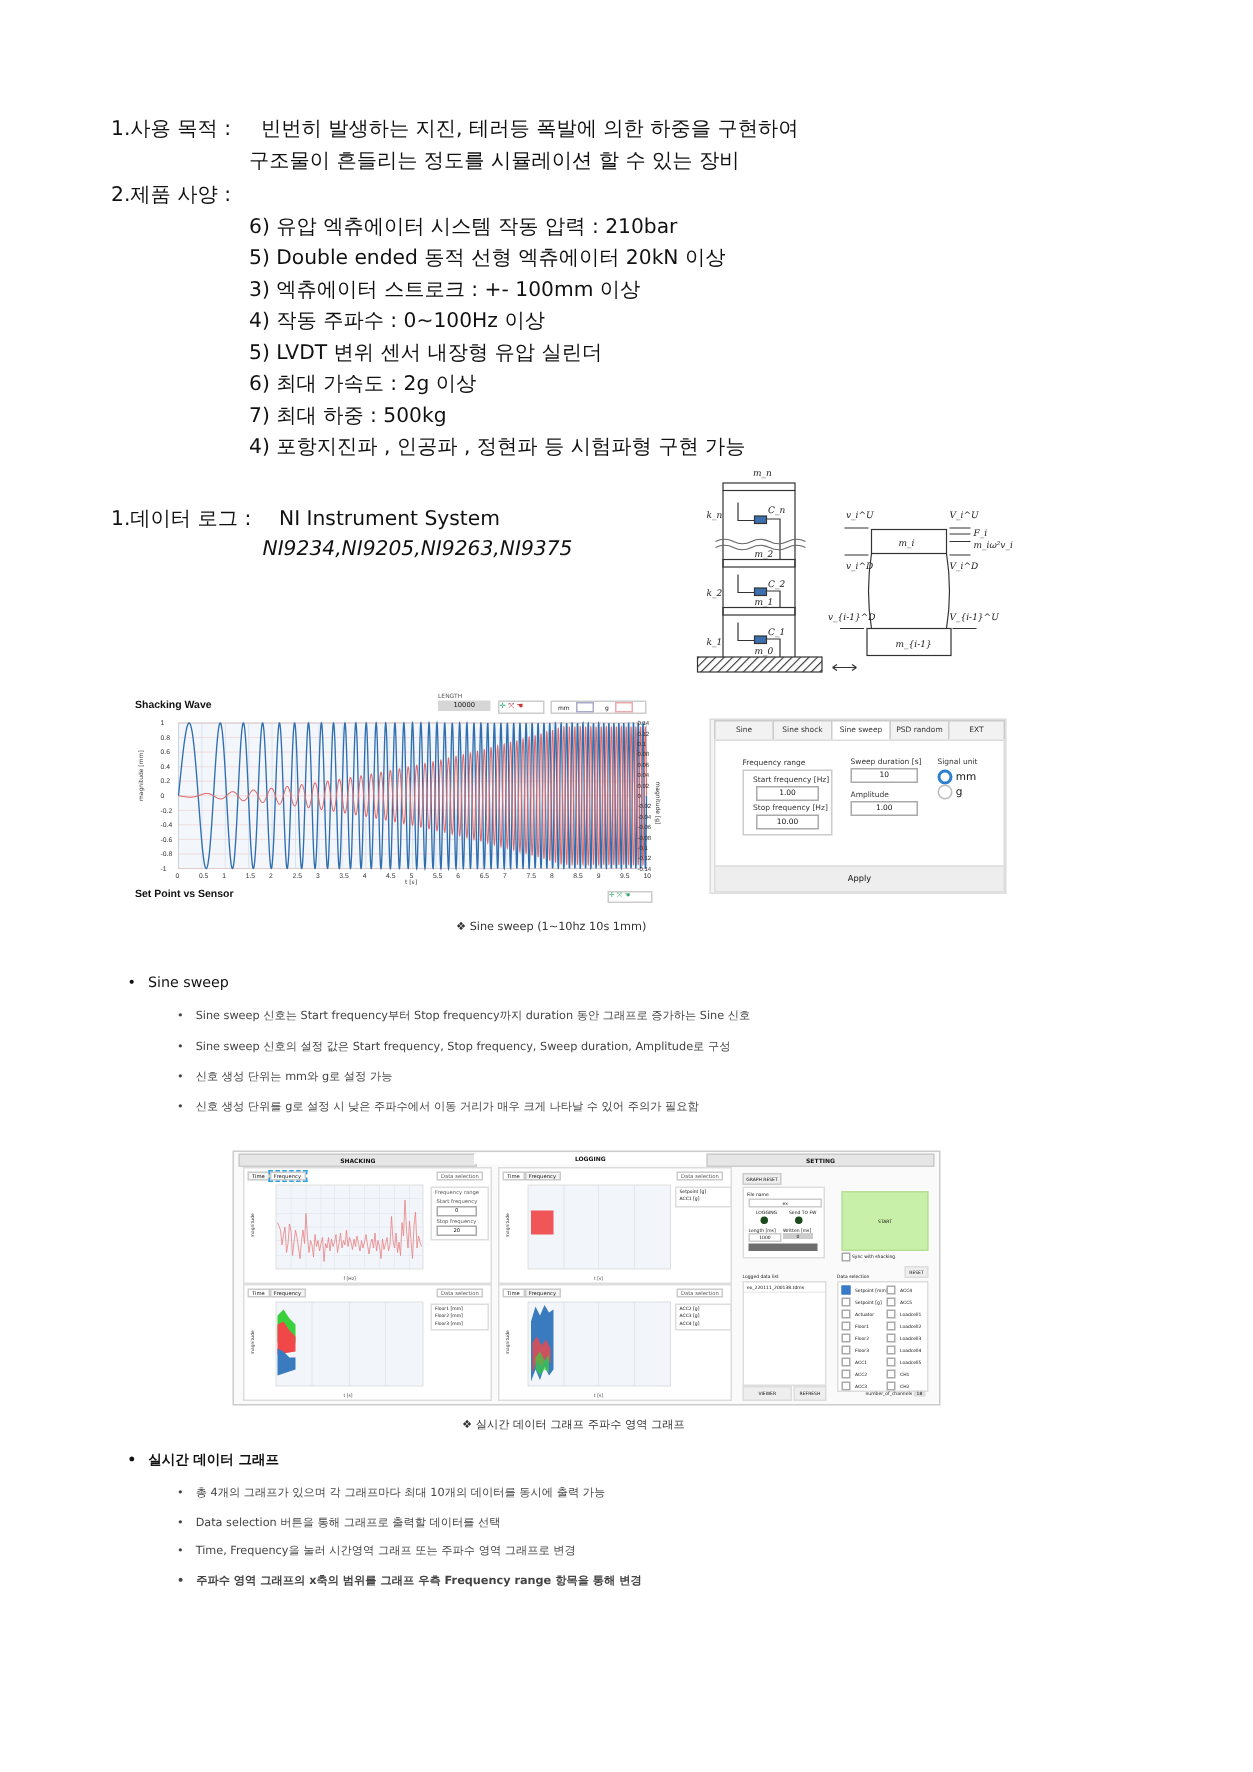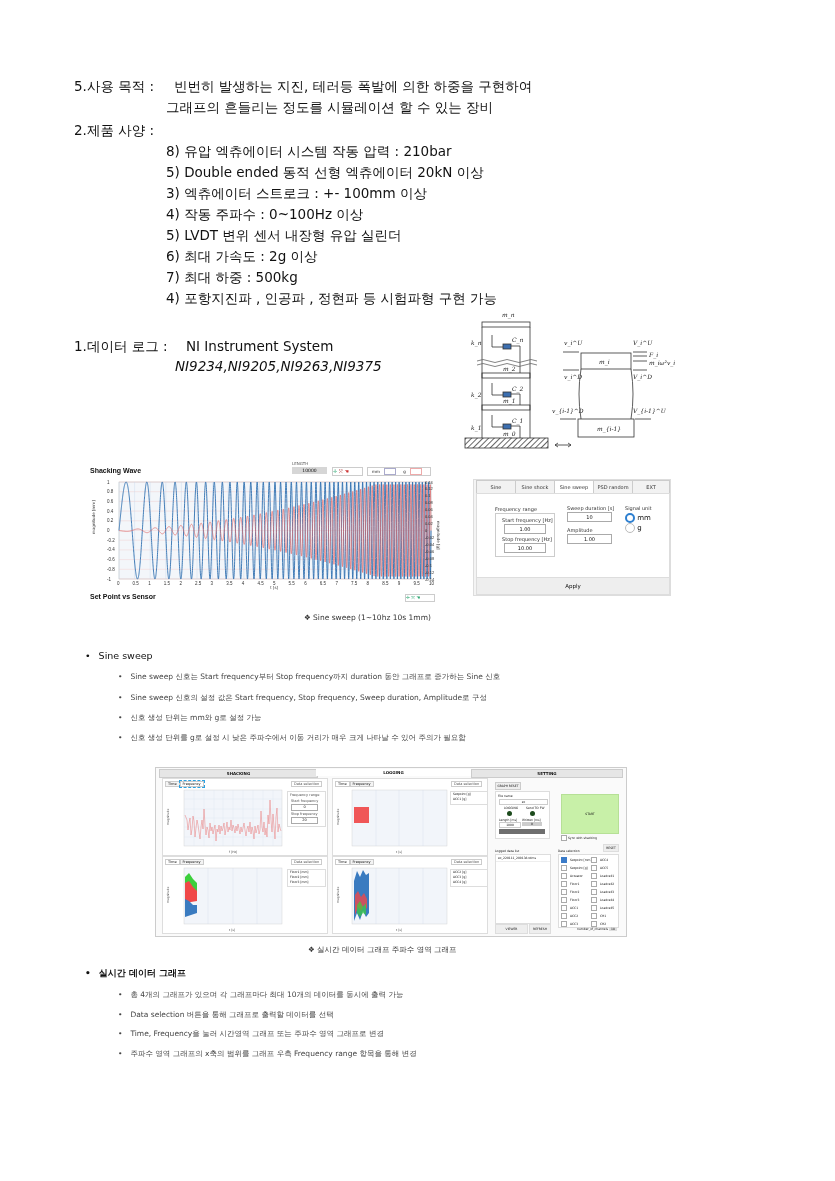--- a/index.html
+++ b/index.html
@@ -24,7 +24,7 @@
 </head>
 <body>
 
-<div class="abs line" style="left:74px; top:80px;">5.사용 목적 :</div>
+<div class="abs line" style="left:74px; top:80px;">1.사용 목적 :</div>
 <div class="abs line" style="left:174px; top:80px;">빈번히 발생하는 지진, 테러등 폭발에 의한 하중을 구현하여</div>
 <div class="abs line" style="left:166px; top:101px;">그래프의 흔들리는 정도를 시뮬레이션 할 수 있는 장비</div>
 <div class="abs line" style="left:74px; top:124px;">2.제품 사양 :</div>

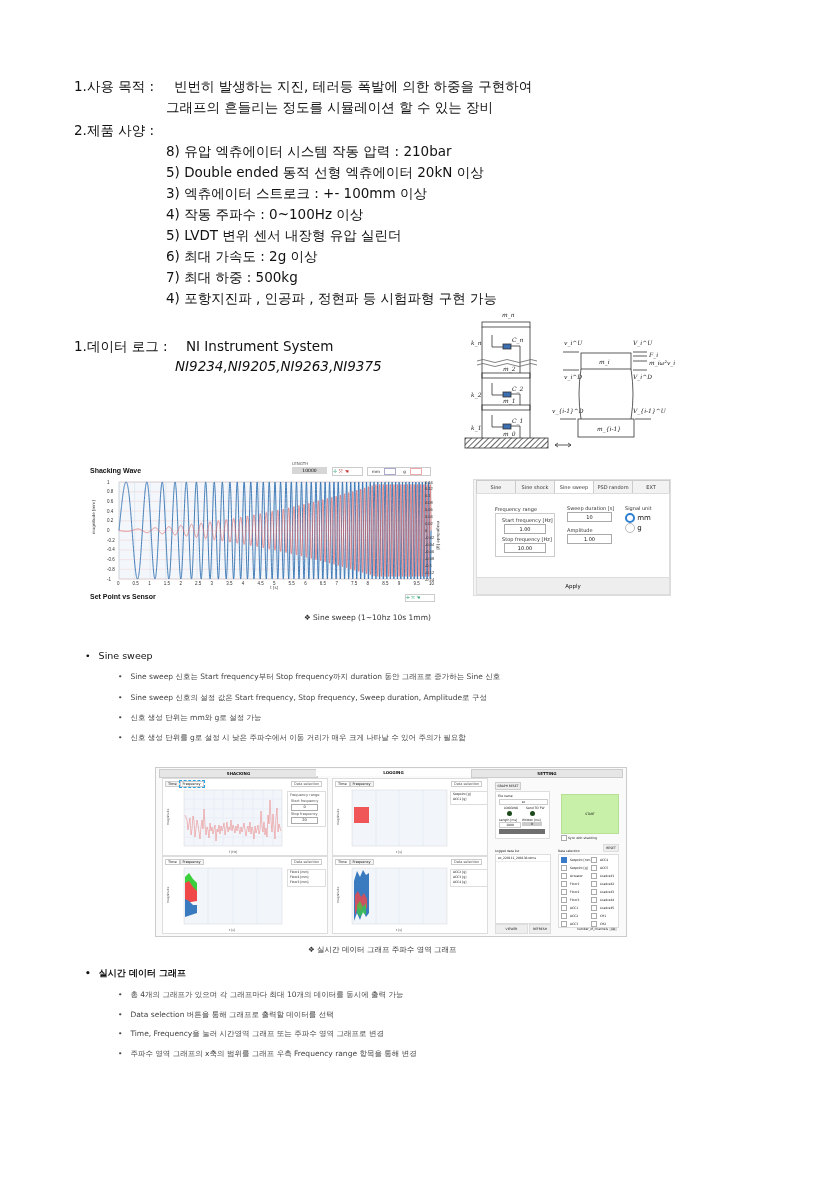--- a/index.html
+++ b/index.html
@@ -26,7 +26,7 @@
 
 <div class="abs line" style="left:74px; top:80px;">1.사용 목적 :</div>
 <div class="abs line" style="left:174px; top:80px;">빈번히 발생하는 지진, 테러등 폭발에 의한 하중을 구현하여</div>
-<div class="abs line" style="left:166px; top:101px;">그래프의 흔들리는 정도를 시뮬레이션 할 수 있는 장비</div>
+<div class="abs line" style="left:166px; top:101px;">구조물이 흔들리는 정도를 시뮬레이션 할 수 있는 장비</div>
 <div class="abs line" style="left:74px; top:124px;">2.제품 사양 :</div>
 <div id="spec-list">
   <div class="abs line" style="left:166px; top:145px;">8) 유압 엑츄에이터 시스템 작동 압력 : 210bar</div>

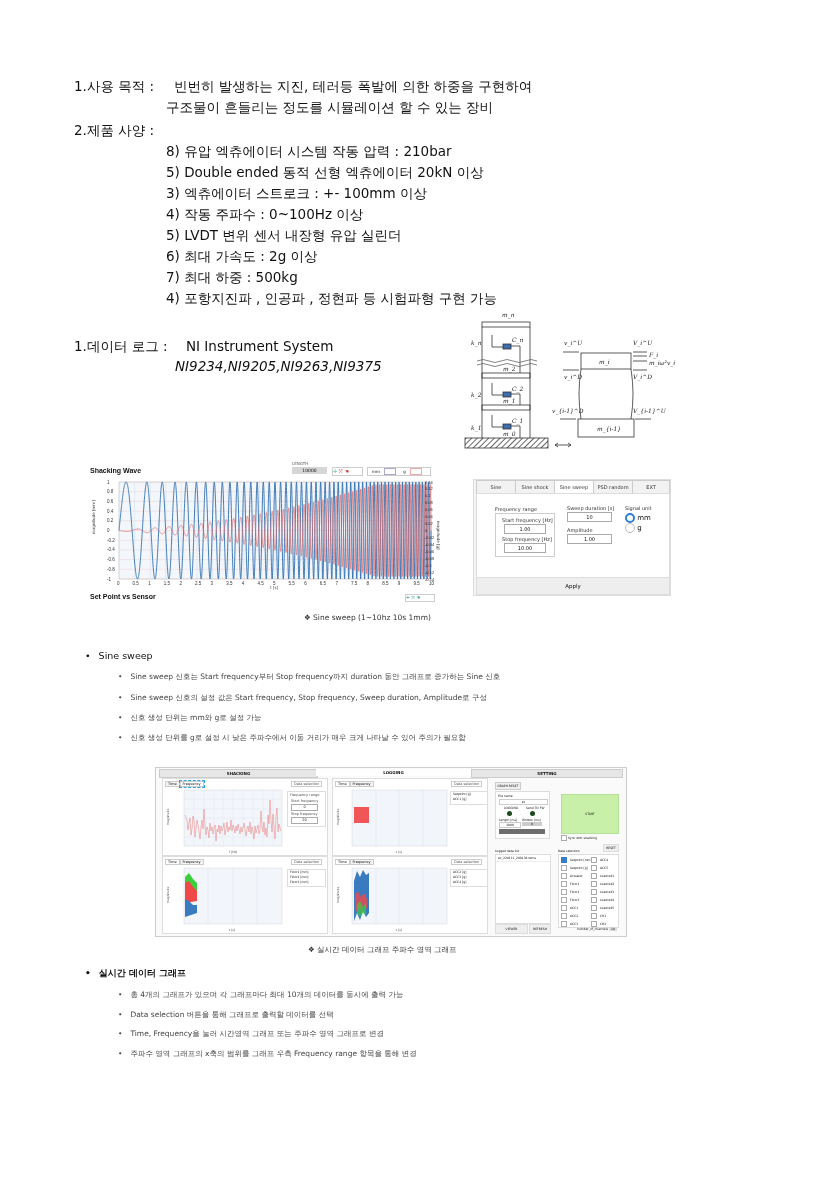--- a/index.html
+++ b/index.html
@@ -29,7 +29,7 @@
 <div class="abs line" style="left:166px; top:101px;">구조물이 흔들리는 정도를 시뮬레이션 할 수 있는 장비</div>
 <div class="abs line" style="left:74px; top:124px;">2.제품 사양 :</div>
 <div id="spec-list">
-  <div class="abs line" style="left:166px; top:145px;">8) 유압 엑츄에이터 시스템 작동 압력 : 210bar</div>
+  <div class="abs line" style="left:166px; top:145px;">6) 유압 엑츄에이터 시스템 작동 압력 : 210bar</div>
   <div class="abs line" style="left:166px; top:166px;">5) Double ended 동적 선형 엑츄에이터 20kN 이상</div>
   <div class="abs line" style="left:166px; top:187px;">3) 엑츄에이터 스트로크 : +- 100mm 이상</div>
   <div class="abs line" style="left:166px; top:208px;">4) 작동 주파수 : 0~100Hz 이상</div>

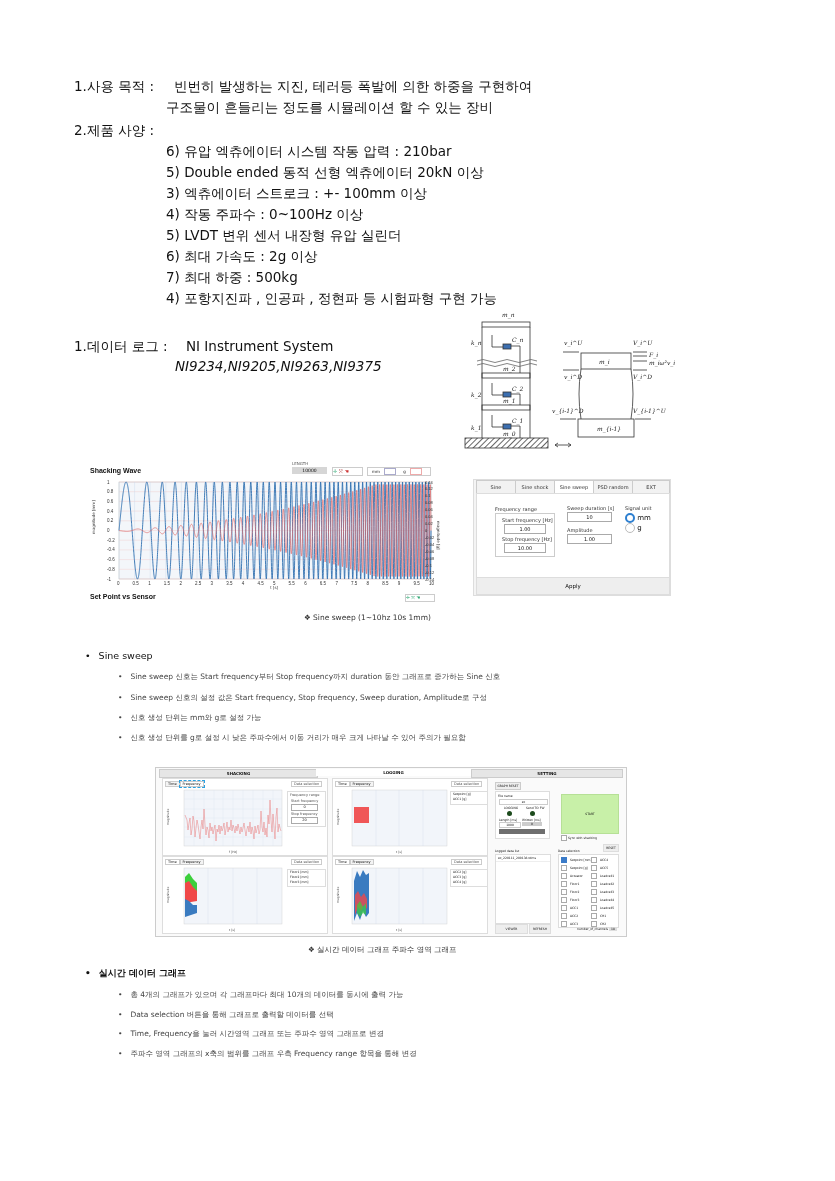--- a/index.html
+++ b/index.html
@@ -450,6 +450,6 @@
 <div class="bul small" style="left:118px; top:990px; font-size:7.5px;"><span style="margin-right:8px;">•</span><span>총 4개의 그래프가 있으며 각 그래프마다 최대 10개의 데이터를 동시에 출력 가능</span></div>
 <div class="bul small" style="left:118px; top:1010px; font-size:7.5px;"><span style="margin-right:8px;">•</span><span>Data selection 버튼을 통해 그래프로 출력할 데이터를 선택</span></div>
 <div class="bul small" style="left:118px; top:1029px; font-size:7.5px;"><span style="margin-right:8px;">•</span><span>Time, Frequency을 눌러 시간영역 그래프 또는 주파수 영역 그래프로 변경</span></div>
-<div class="bul small" style="left:118px; top:1049px; font-size:7.5px;"><span style="margin-right:8px;">•</span><span>주파수 영역 그래프의 x축의 범위를 그래프 우측 Frequency range 항목을 통해 변경</span></div>
+<div class="bul small" style="left:118px; top:1049px; font-size:7.5px;font-weight:bold;"><span style="margin-right:8px;">•</span><span>주파수 영역 그래프의 x축의 범위를 그래프 우측 Frequency range 항목을 통해 변경</span></div>
 
 </body></html>

